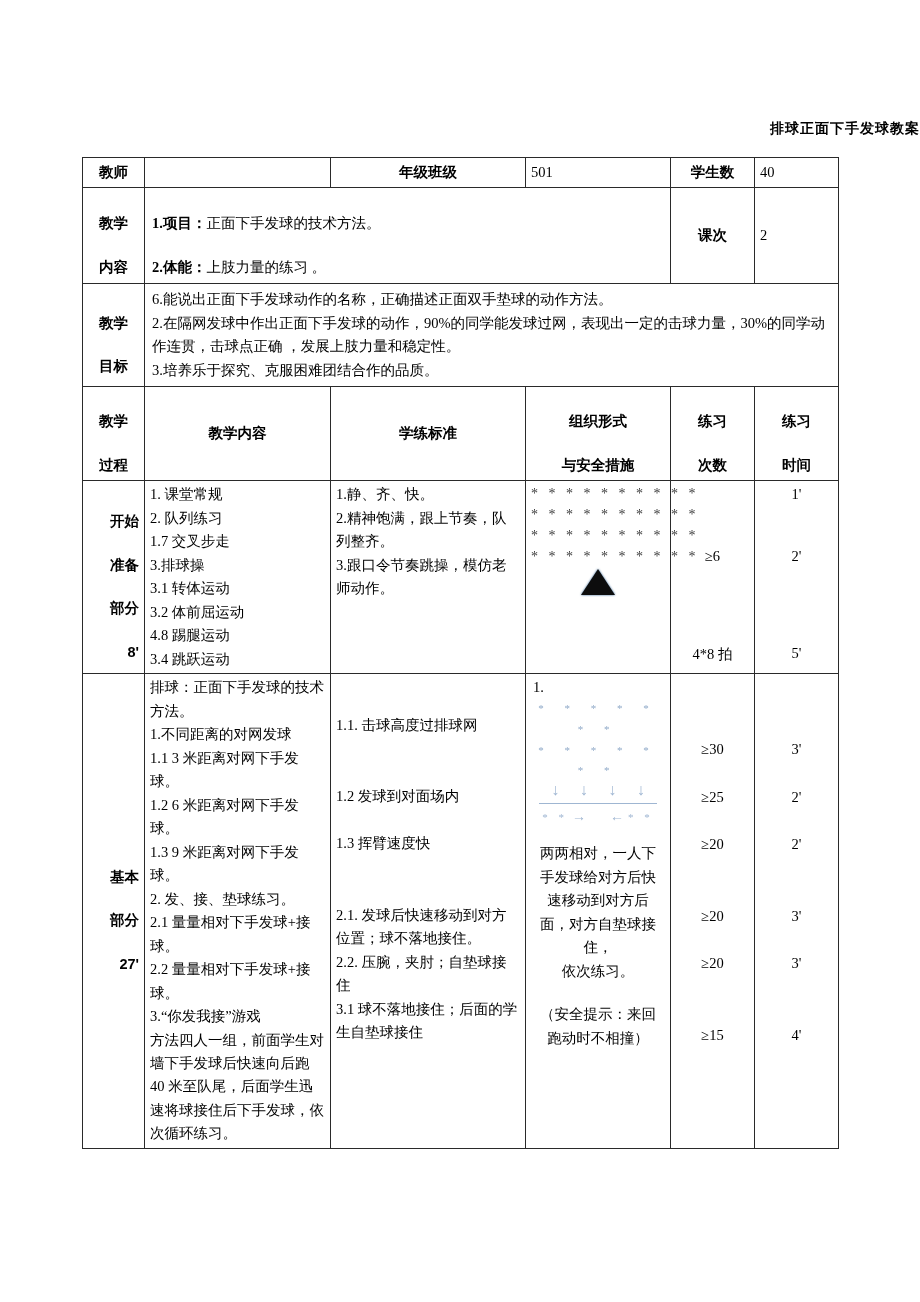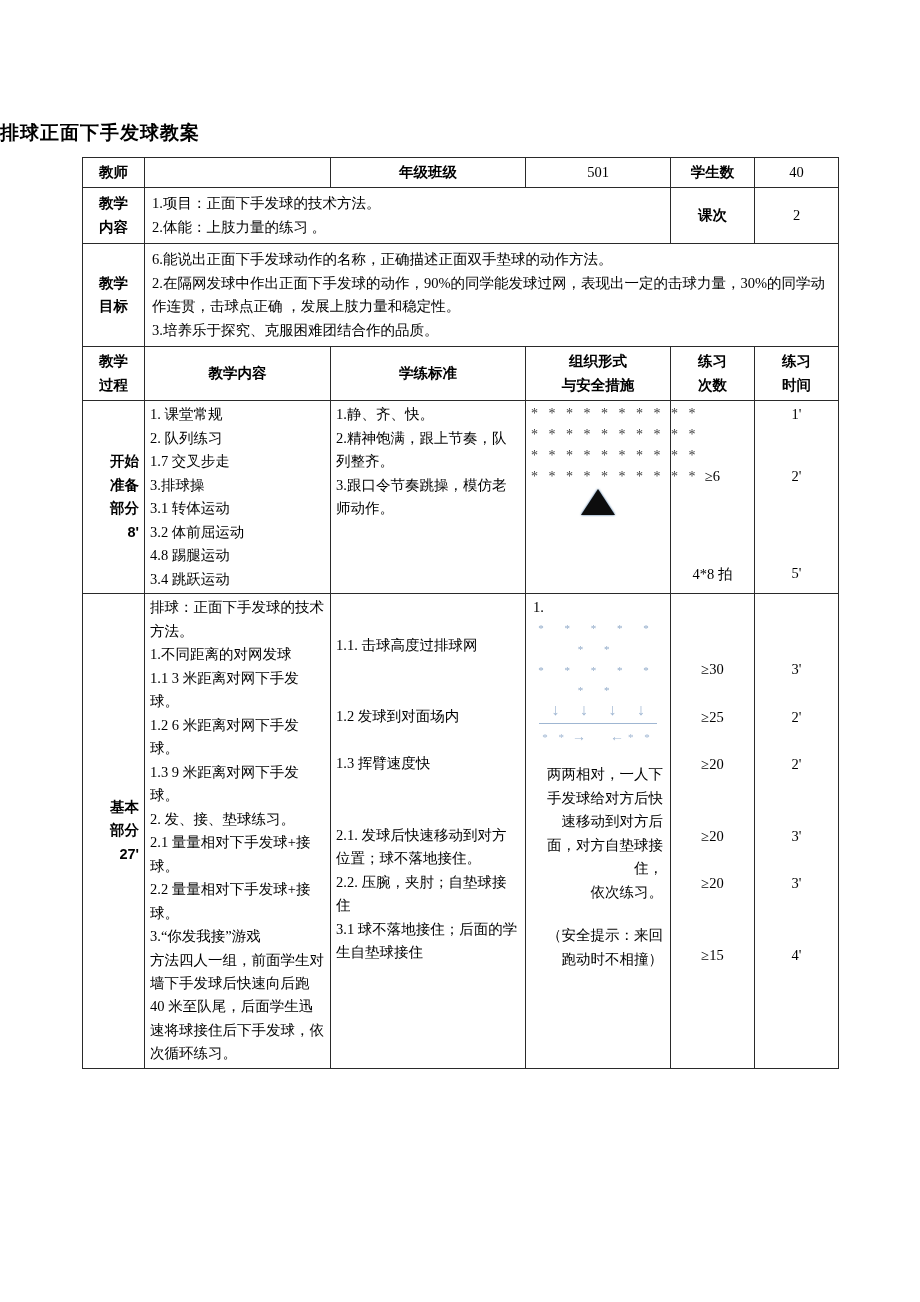--- a/index.html
+++ b/index.html
@@ -22,10 +22,10 @@
     position: relative;
   }
   .doc-title {
-    text-align: left;
+    text-align: right;
     font-family: "Liberation Sans", sans-serif;
     font-weight: bold;
-    font-size: 19px;
+    font-size: 14px;
     letter-spacing: 1px;
     position: absolute;
     left: 0;

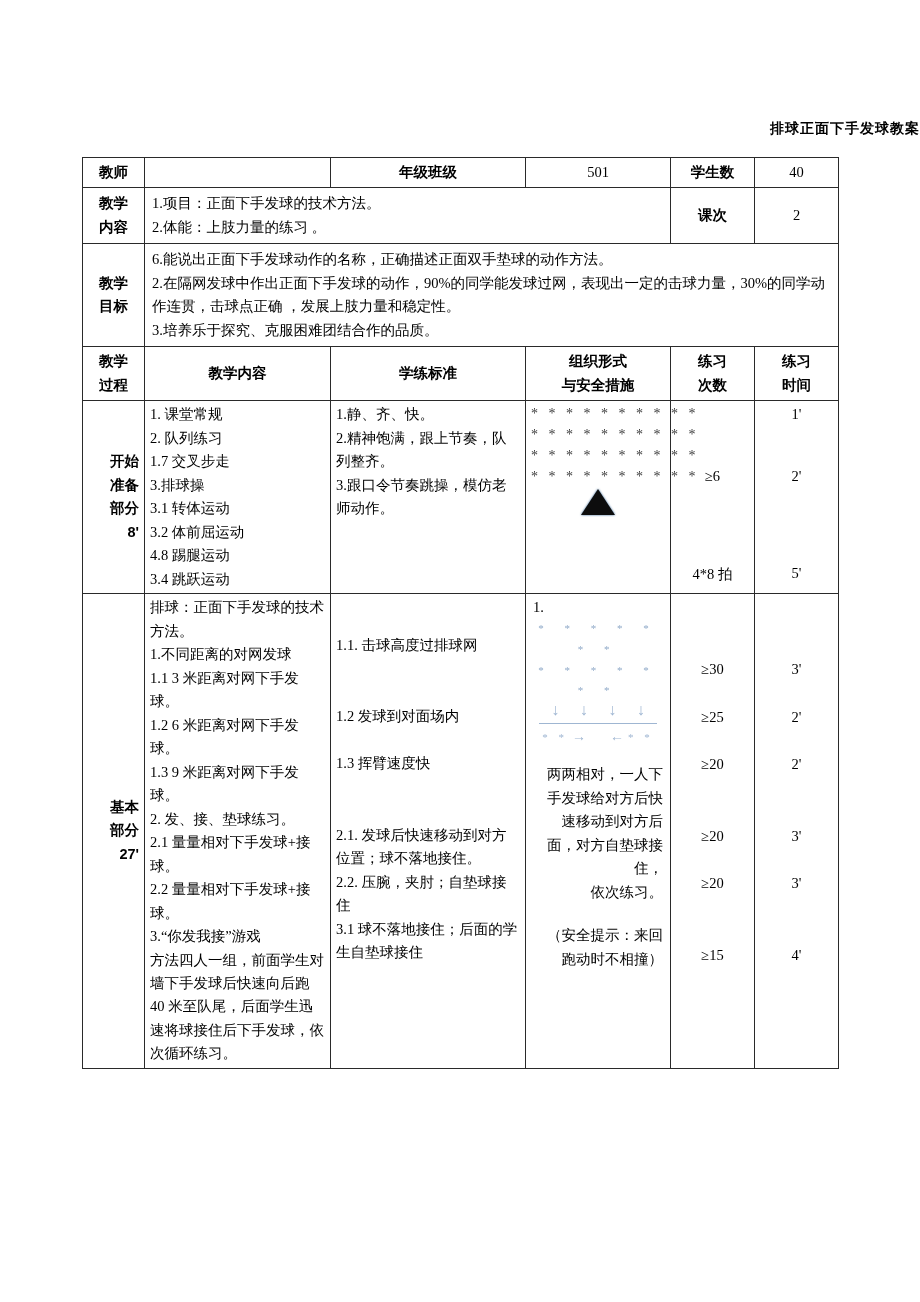--- a/index.html
+++ b/index.html
@@ -58,7 +58,6 @@
     padding: 3px 2px !important;
   }
   .ctr {
-    text-align: center;
     vertical-align: middle !important;
   }
   .bold-inline { font-weight: normal; }

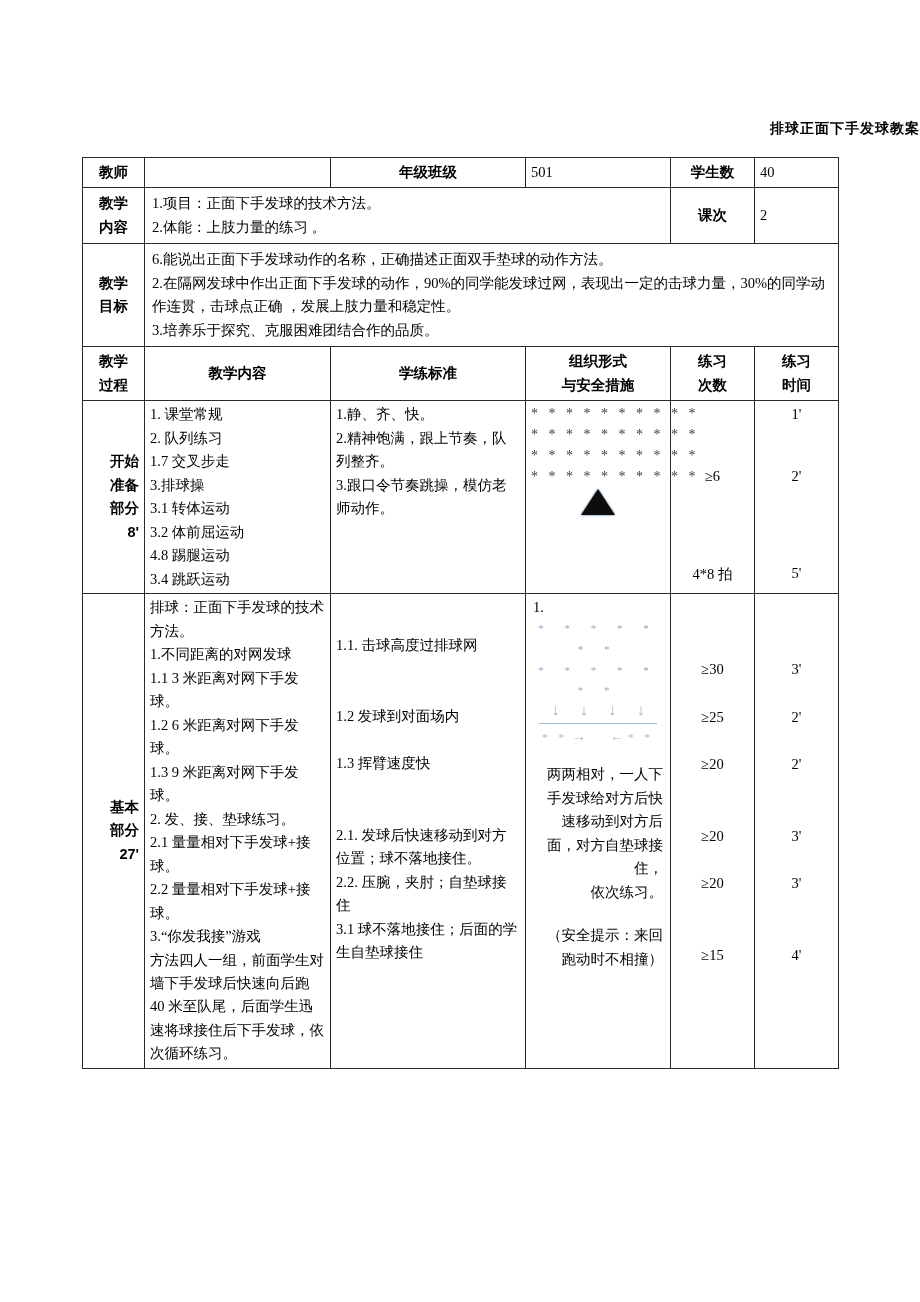--- a/index.html
+++ b/index.html
@@ -61,7 +61,7 @@
     vertical-align: middle !important;
   }
   .bold-inline { font-weight: normal; }
-  .row-line { display: block; }
+  .row-line { display: block; margin-top: 20px; }
   .cellpad-lg { padding: 4px 7px !important; }
 
   

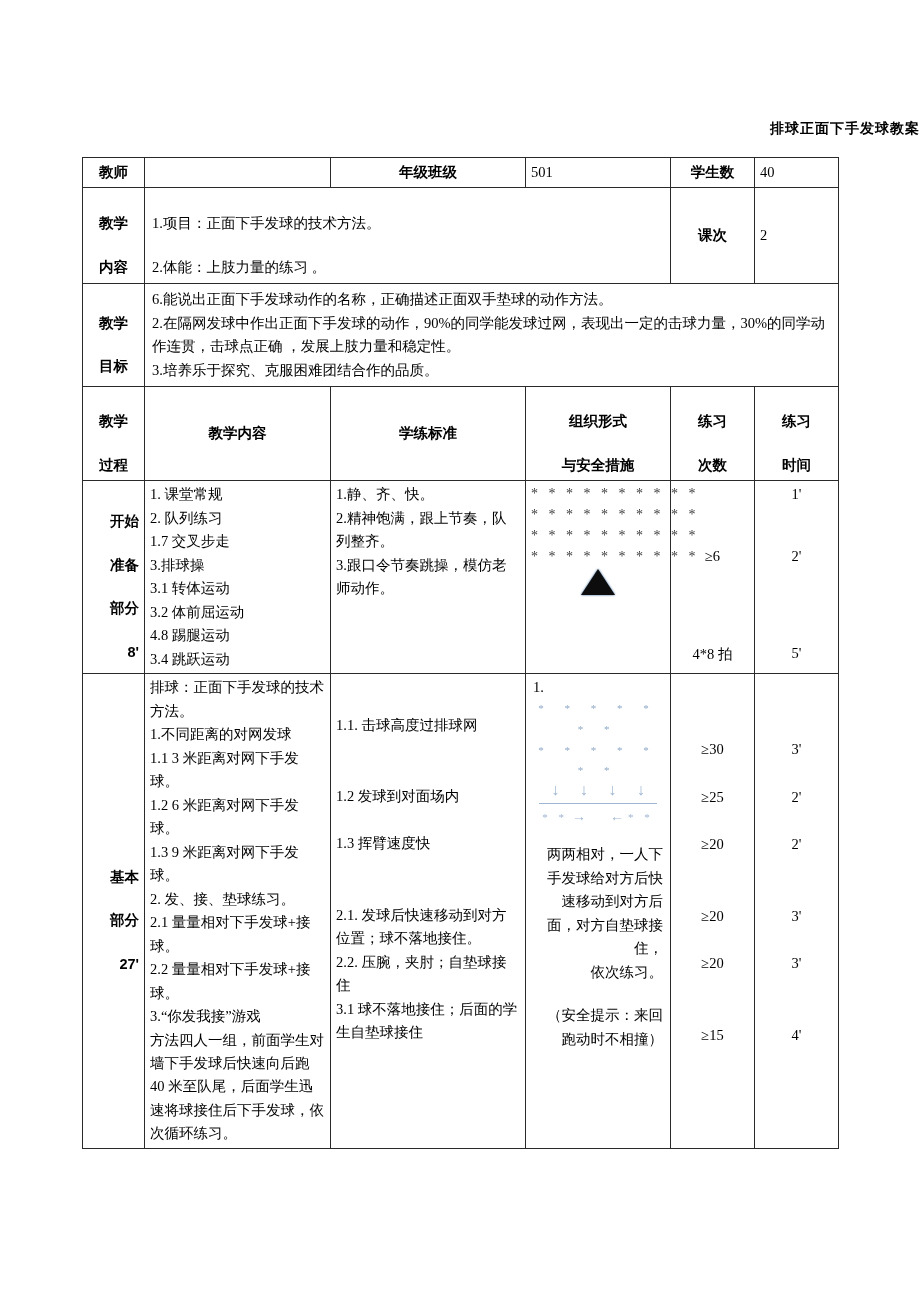--- a/index.html
+++ b/index.html
@@ -60,7 +60,7 @@
   .ctr {
     vertical-align: middle !important;
   }
-  .bold-inline { font-weight: normal; }
+  .bold-inline { font-weight: bold; }
   .row-line { display: block; margin-top: 20px; }
   .cellpad-lg { padding: 4px 7px !important; }
 

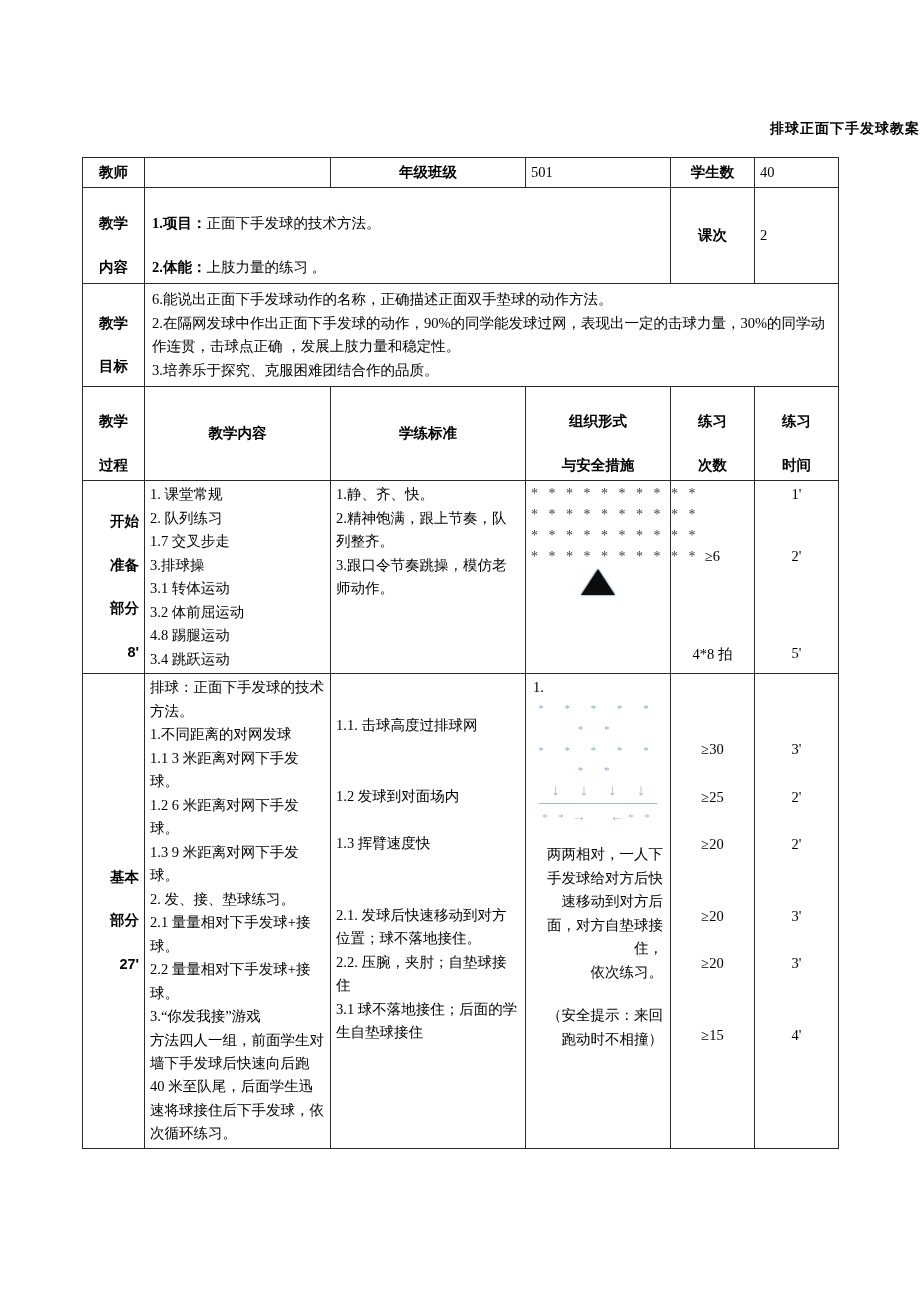--- a/index.html
+++ b/index.html
@@ -128,10 +128,11 @@
   }
   .bottomrow .arw { font-size: 14px; letter-spacing: 0; color:#9fb6d2; }
   .desc {
-    text-align: right;
+    text-align: center;
     font-size: 14.5px;
     line-height: 1.62;
     padding: 0 2px;
+    font-family: Liberation Mono, monospace;
   }
   .desc .indent { display: block; }
   .num-cell {

